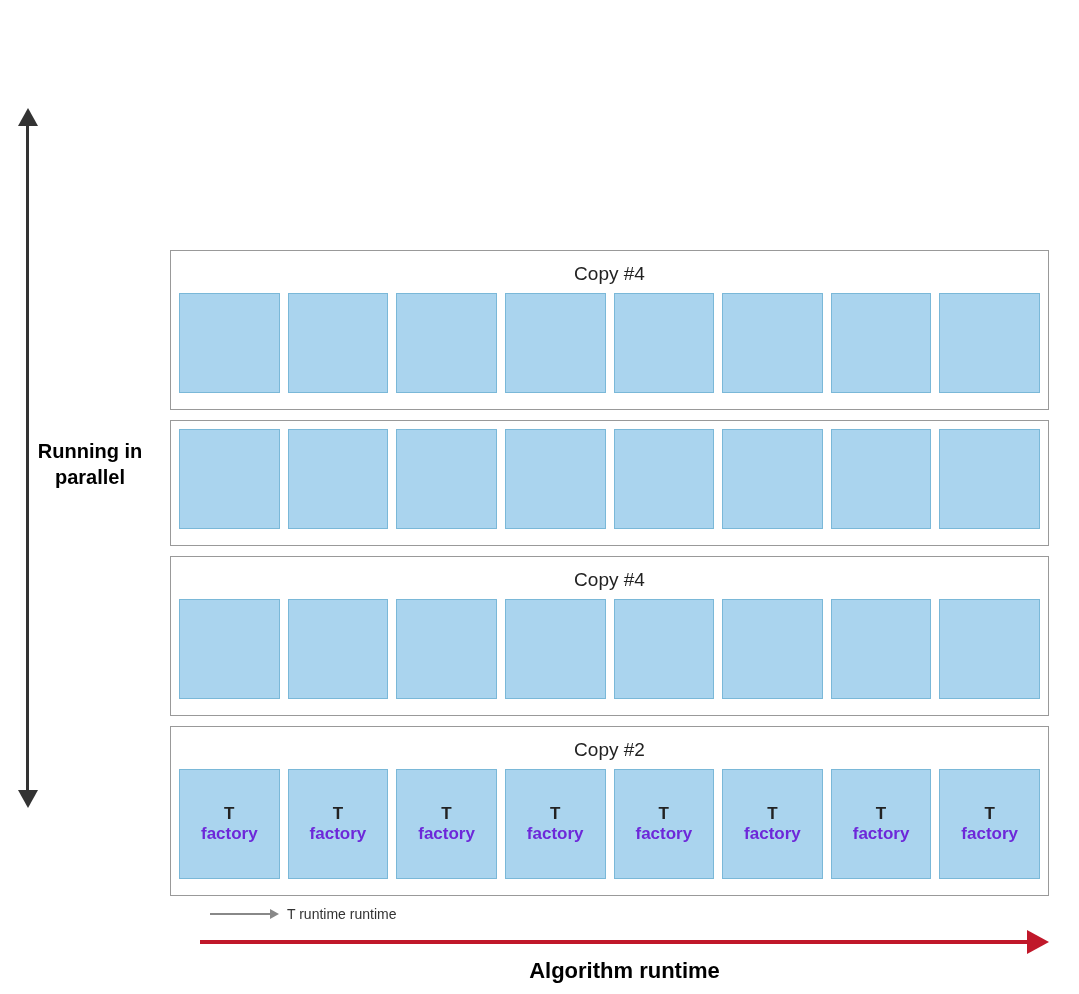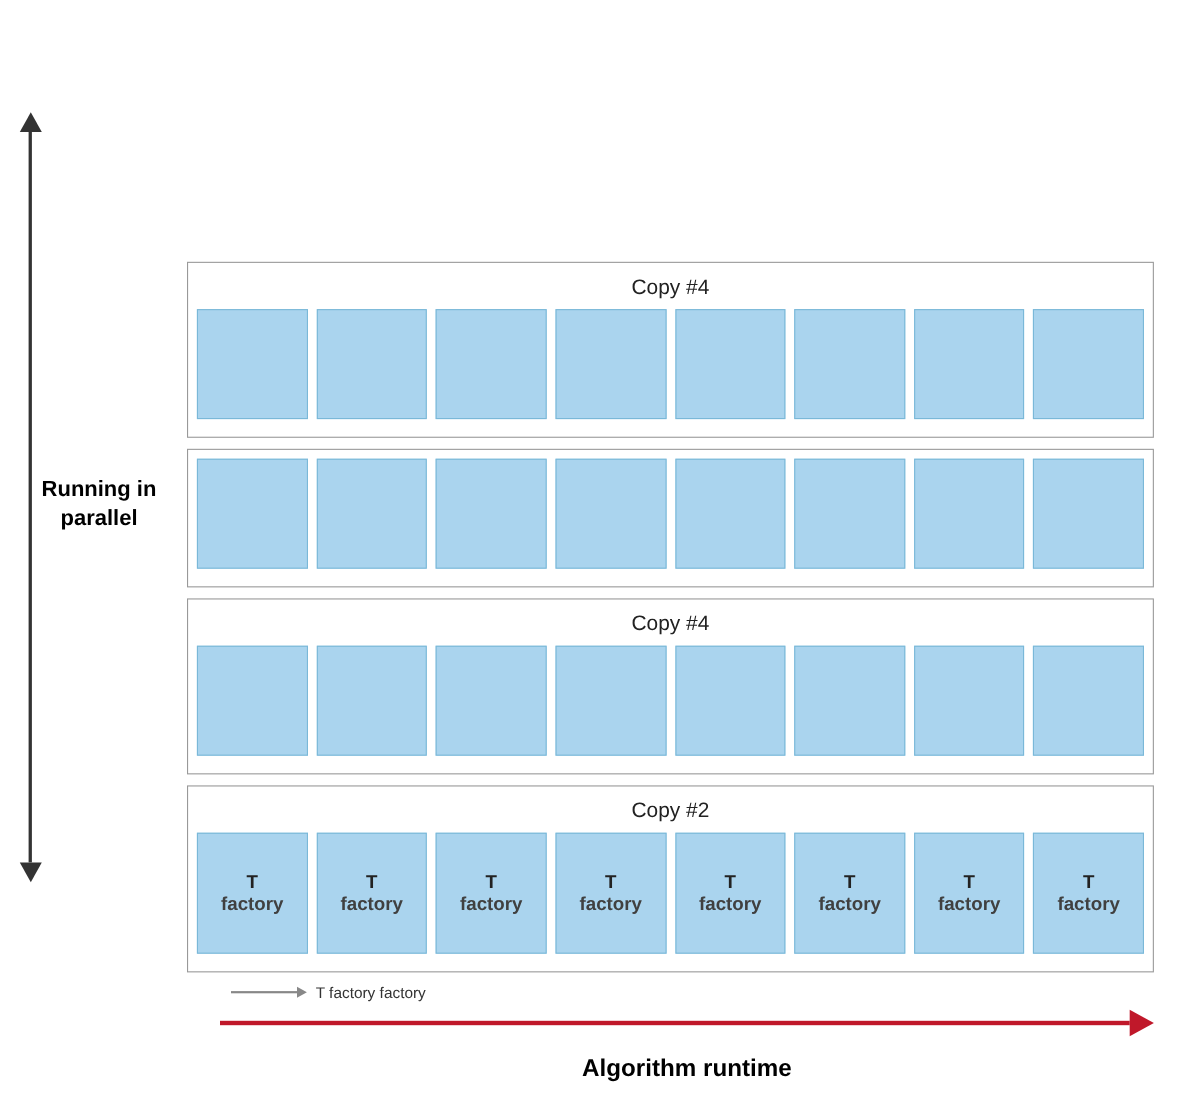--- a/index.html
+++ b/index.html
@@ -136,7 +136,7 @@
     .factory-box .f-label {
       font-size: 17px;
       font-weight: bold;
-      color: #404040;
+      color: #6d28d9;
       line-height: 1.2;
     }
 

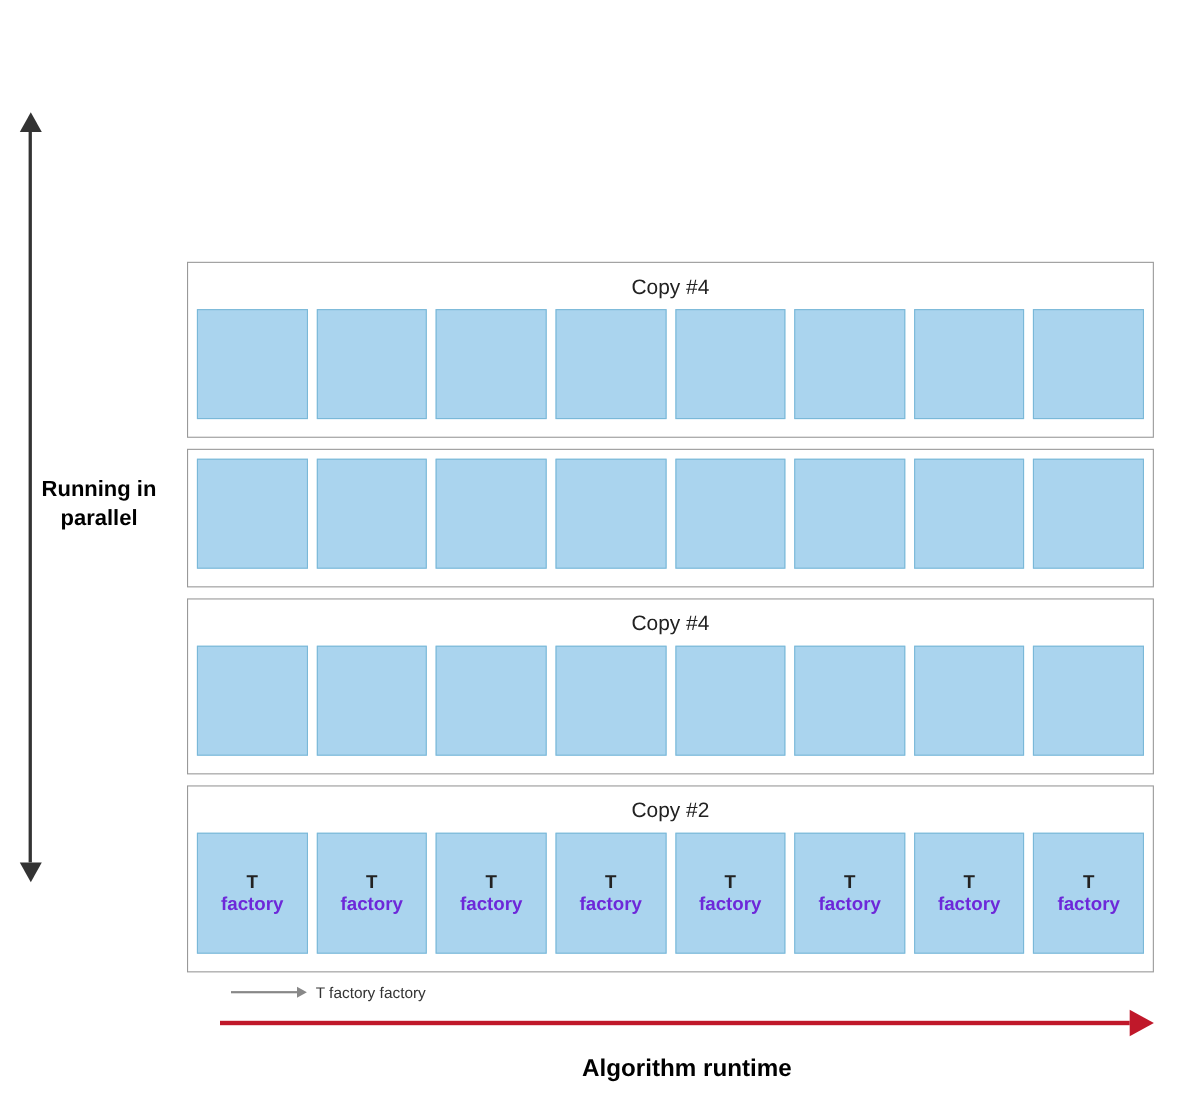--- a/index.html
+++ b/index.html
@@ -322,7 +322,7 @@
         <div class="small-arrow-line"></div>
         <div class="small-arrow-head"></div>
       </div>
-      <span class="t-factory-label">T factory factory</span>
+      <span class="t-factory-label">T runtime runtime</span>
     </div>
 
     <div class="algorithm-runtime-arrow">

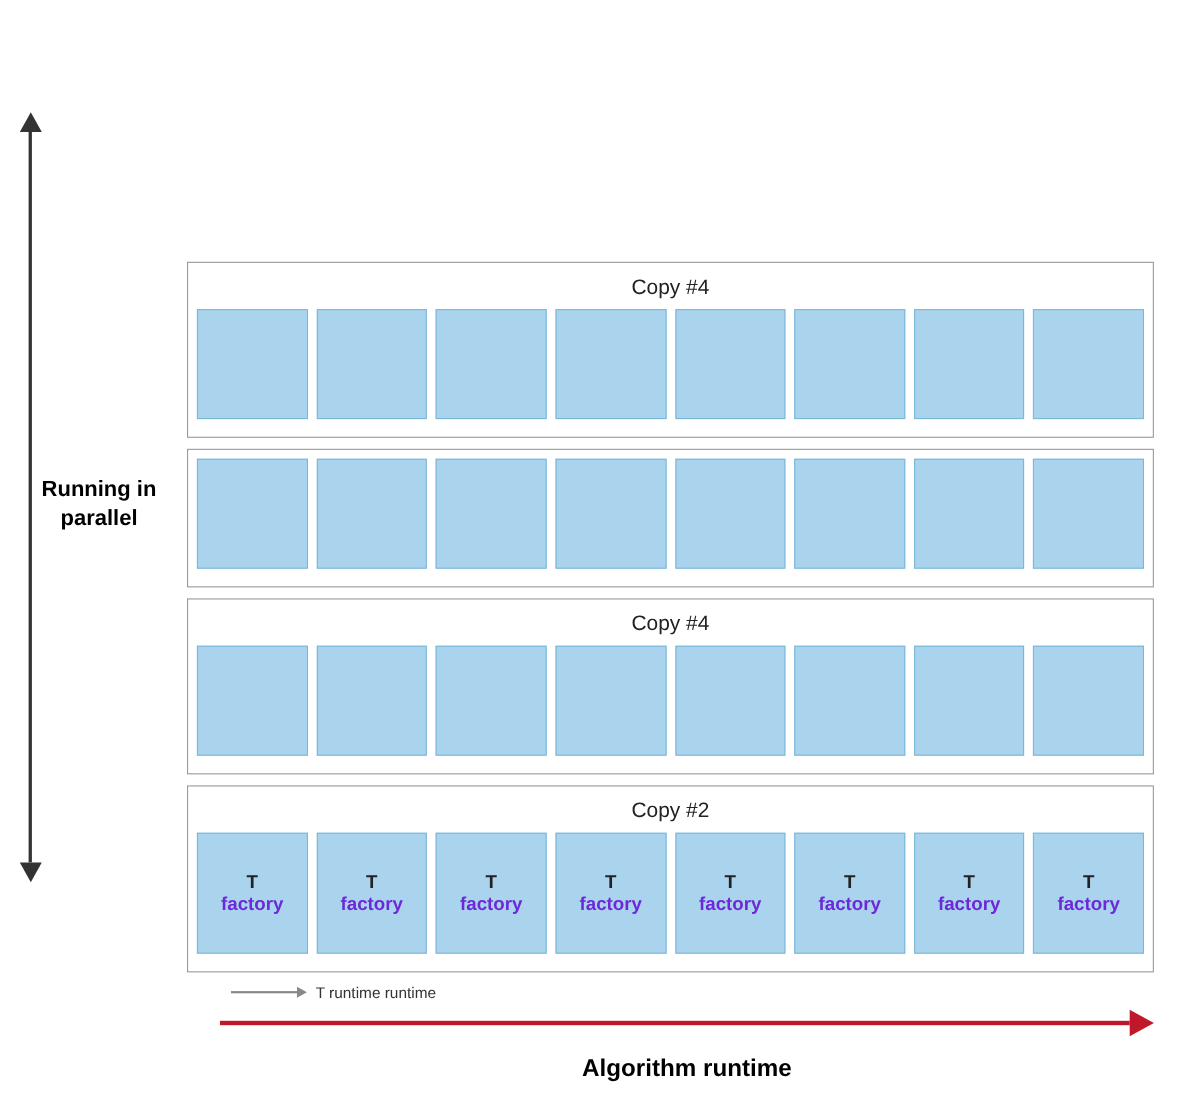--- a/index.html
+++ b/index.html
@@ -210,7 +210,7 @@
       font-size: 22px;
       font-weight: bold;
       color: #000;
-      margin-top: 16px;
+      margin-top: 4px;
       width: 100%;
     }
   </style>

